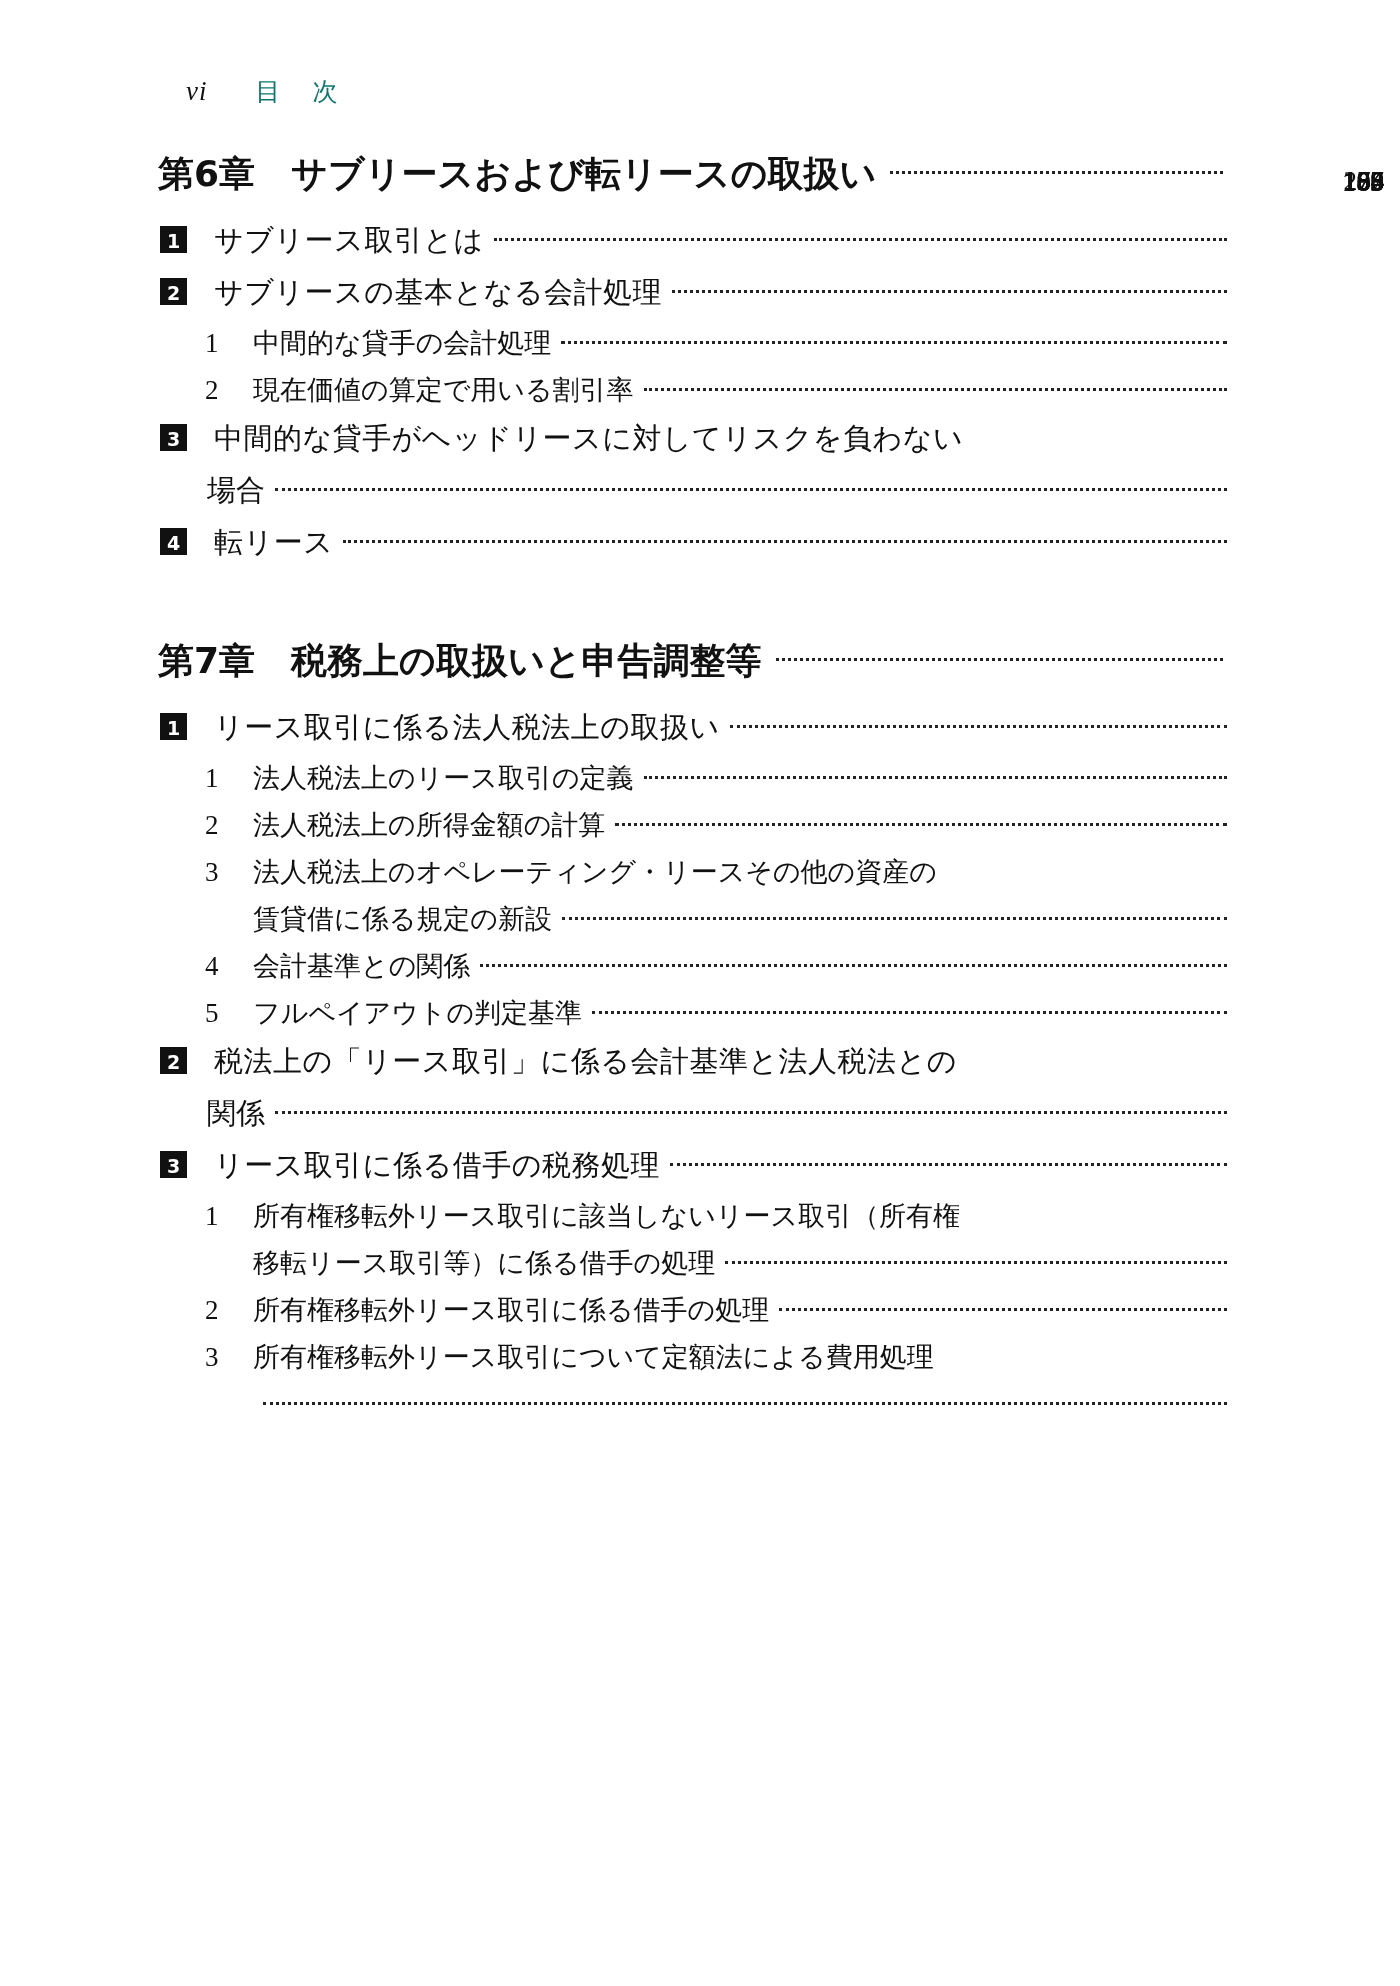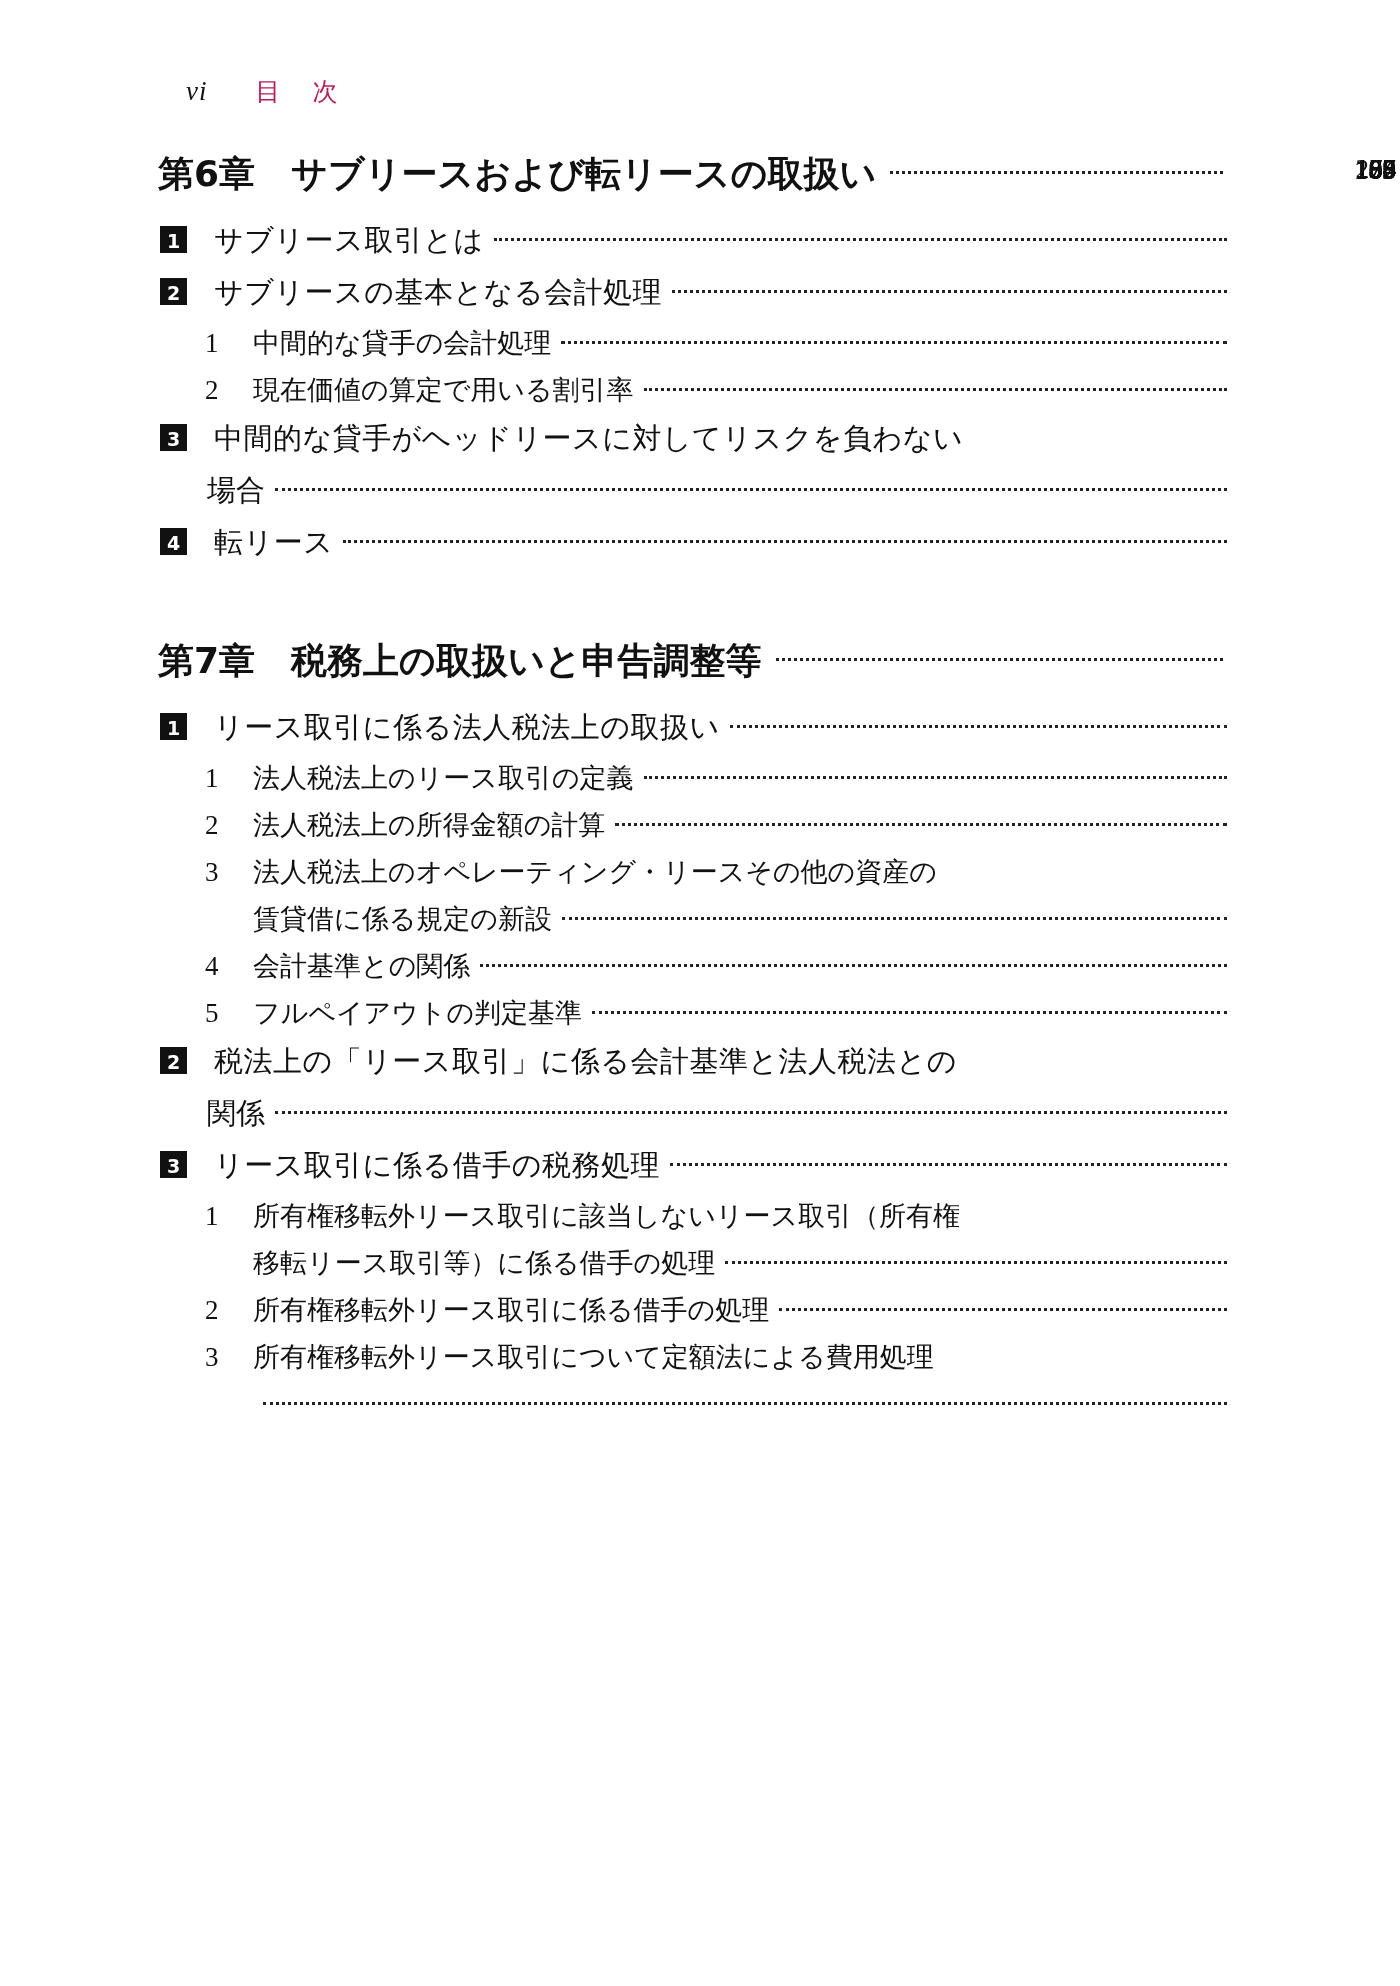--- a/index.html
+++ b/index.html
@@ -22,7 +22,7 @@
     width: 1400px;
     height: 1986px;
     box-sizing: border-box;
-    padding: 4px;
+    padding: 16px;
   }
 
   

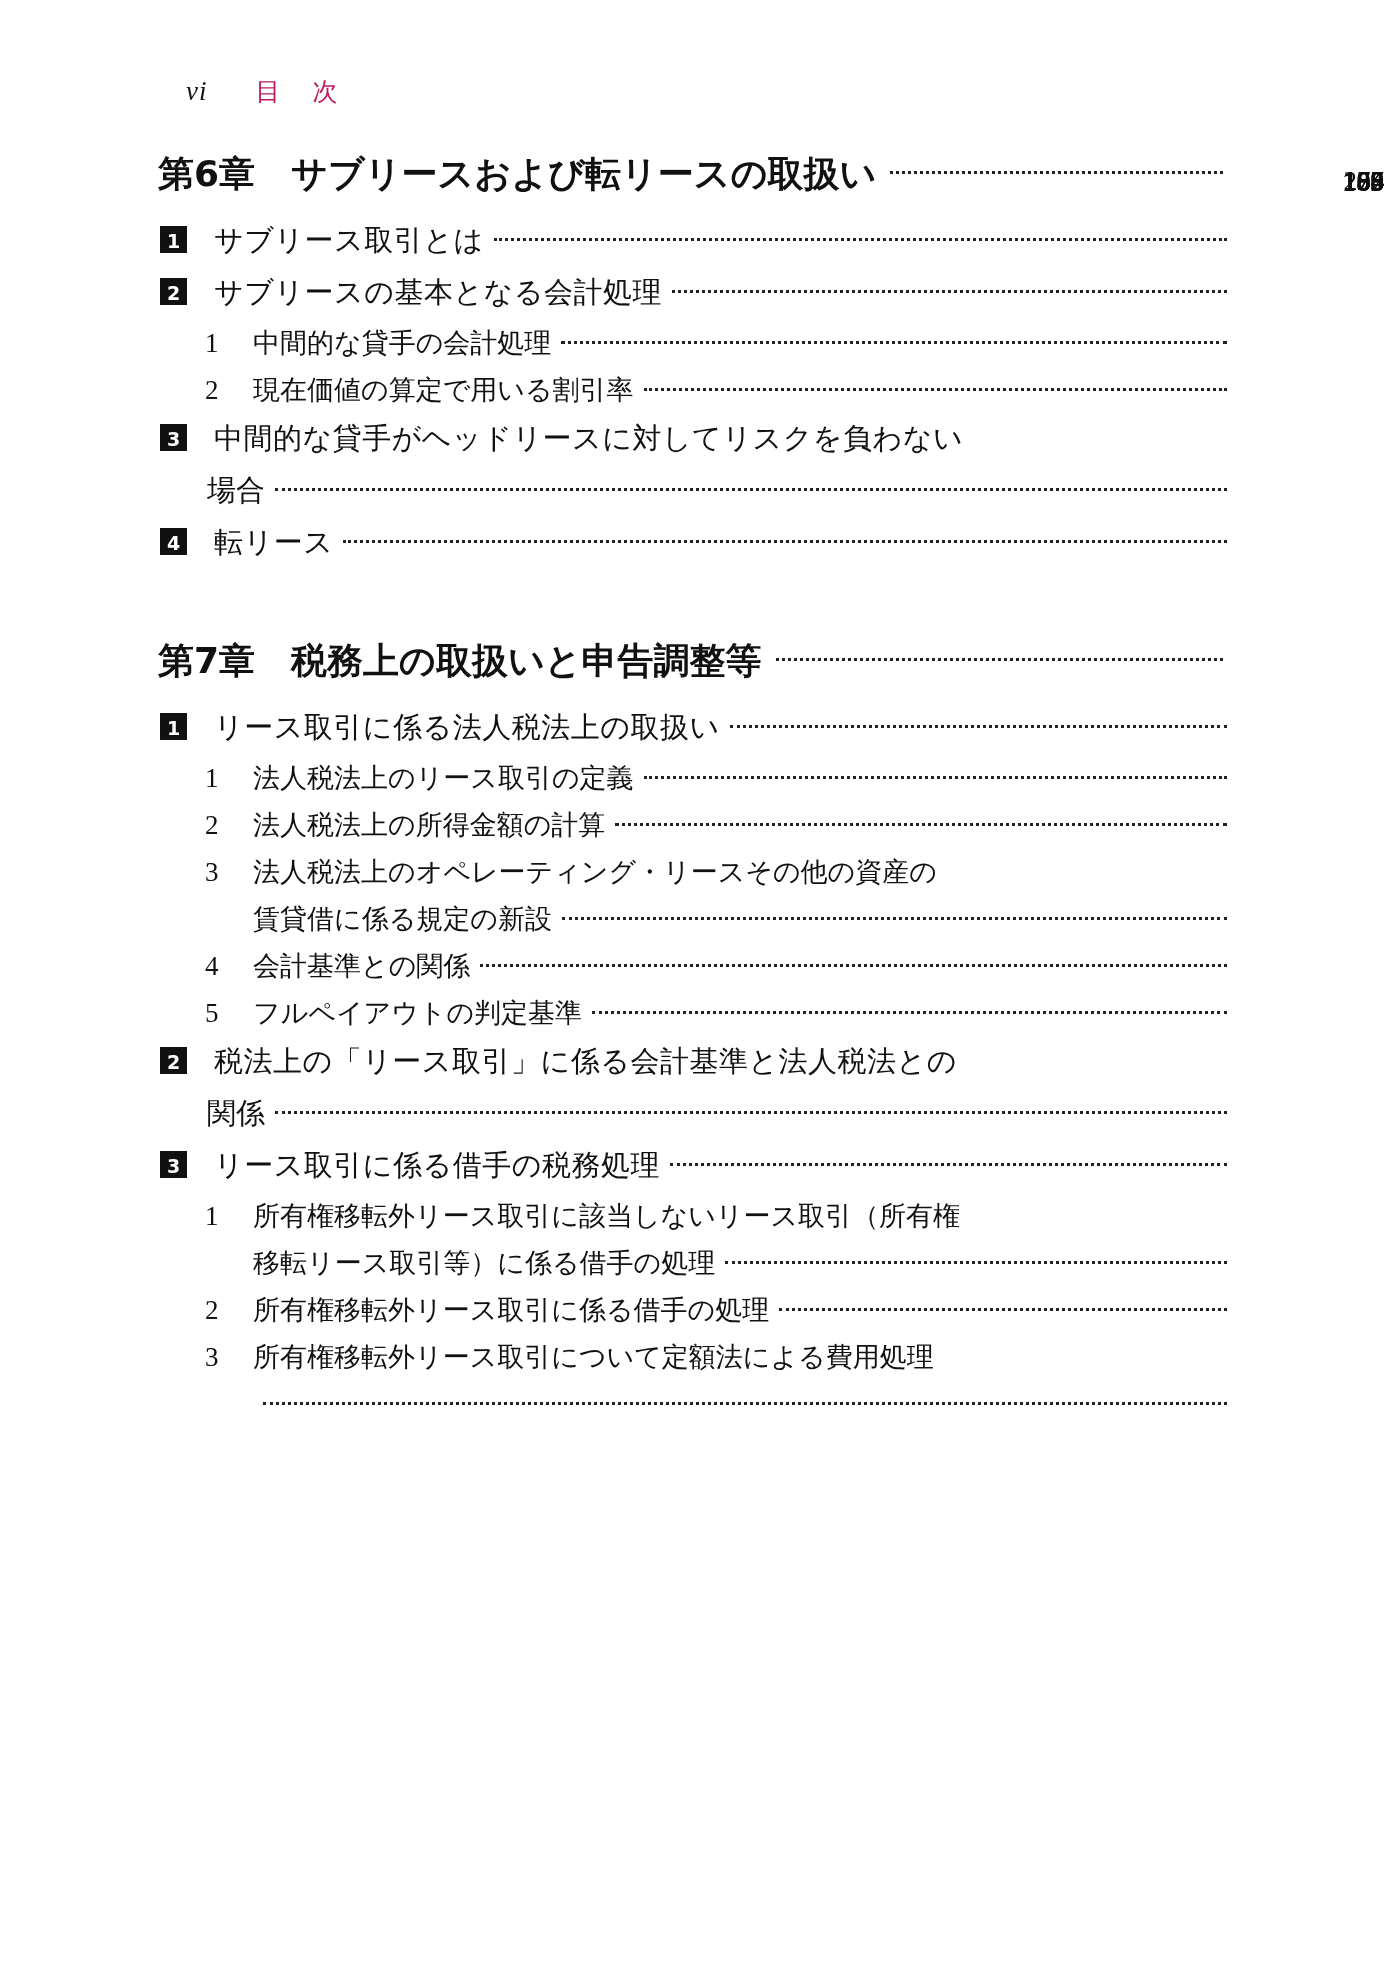--- a/index.html
+++ b/index.html
@@ -45,7 +45,7 @@
     font-family: "DejaVu Serif", "Liberation Serif", serif;
     font-size: 25px;
     letter-spacing: 12px;
-    color: #be185d;
+    color: #0f766e;
   }
 
   

